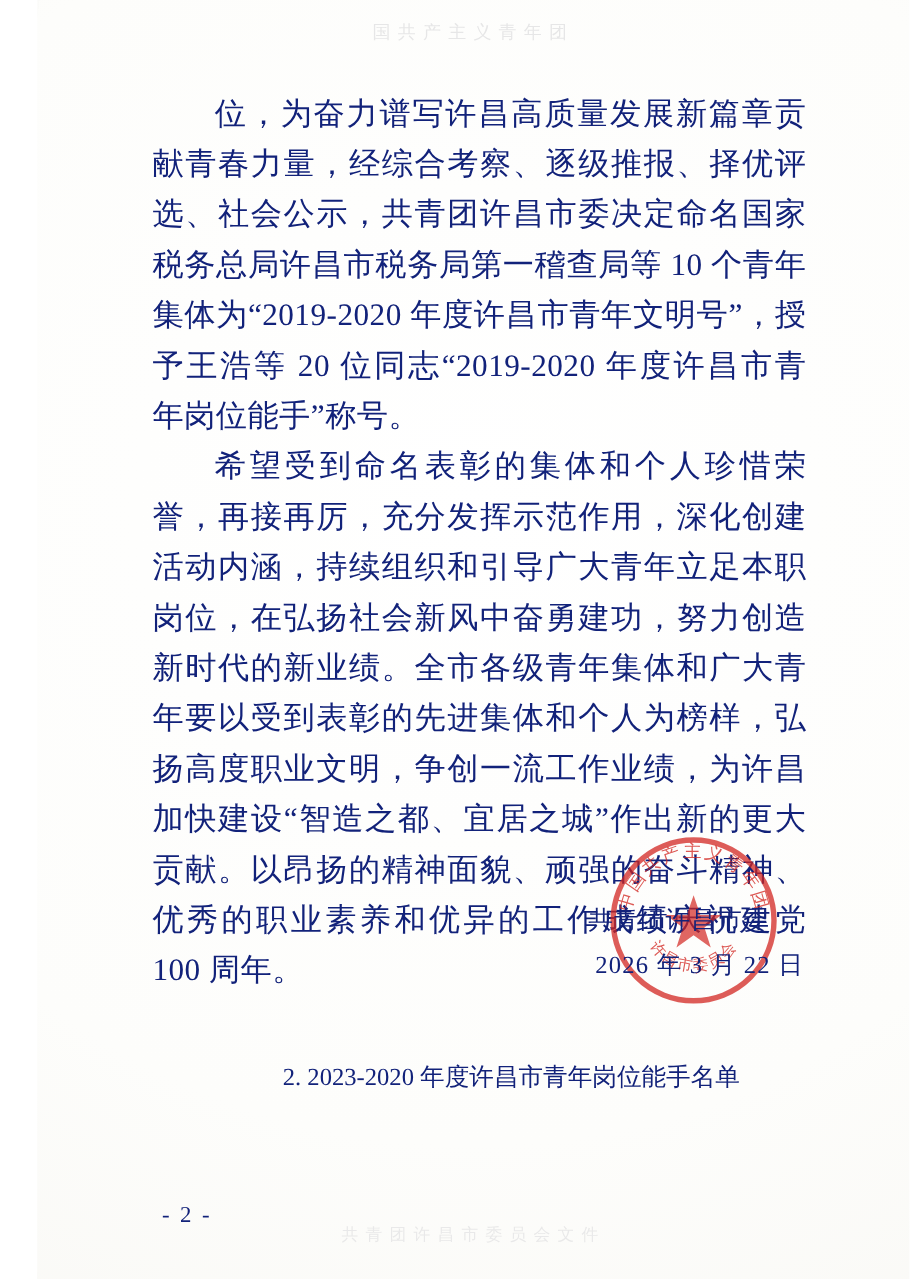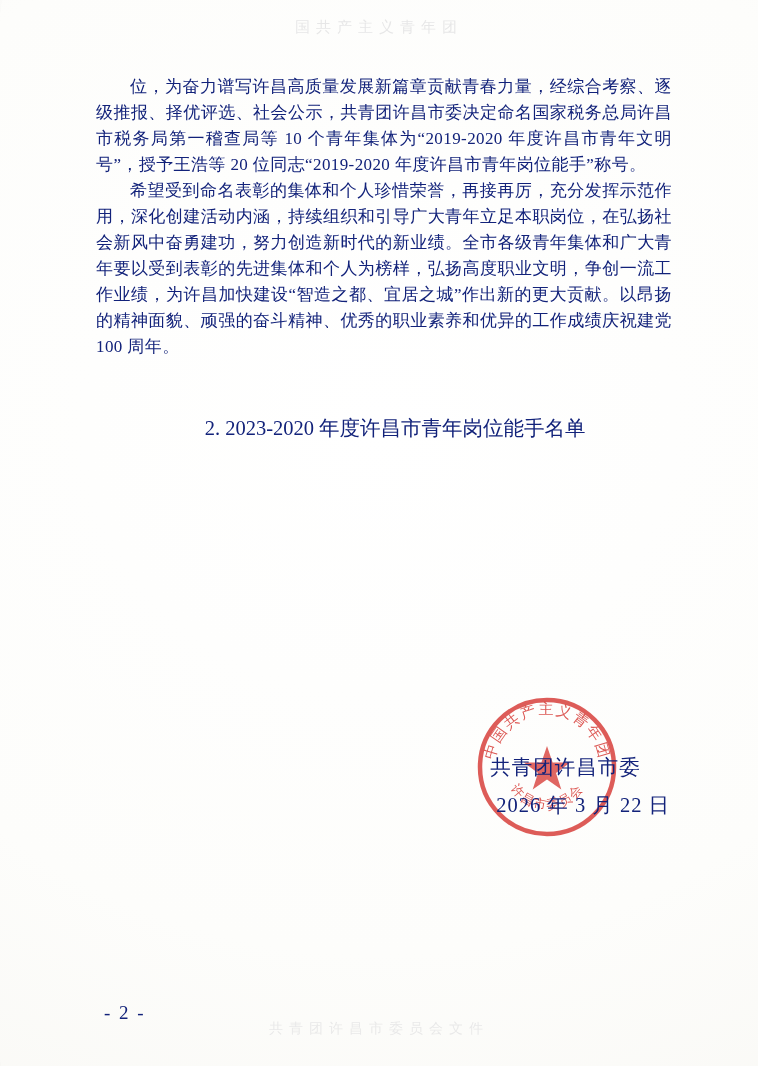--- a/index.html
+++ b/index.html
@@ -20,6 +20,7 @@
     inset: 0;
     background:
       radial-gradient(ellipse 140% 90% at 50% 40%, #ffffff 0%, #fdfdfb 55%, #f7f6f2 100%);
+    margin-left: 31px;
   }
 
   

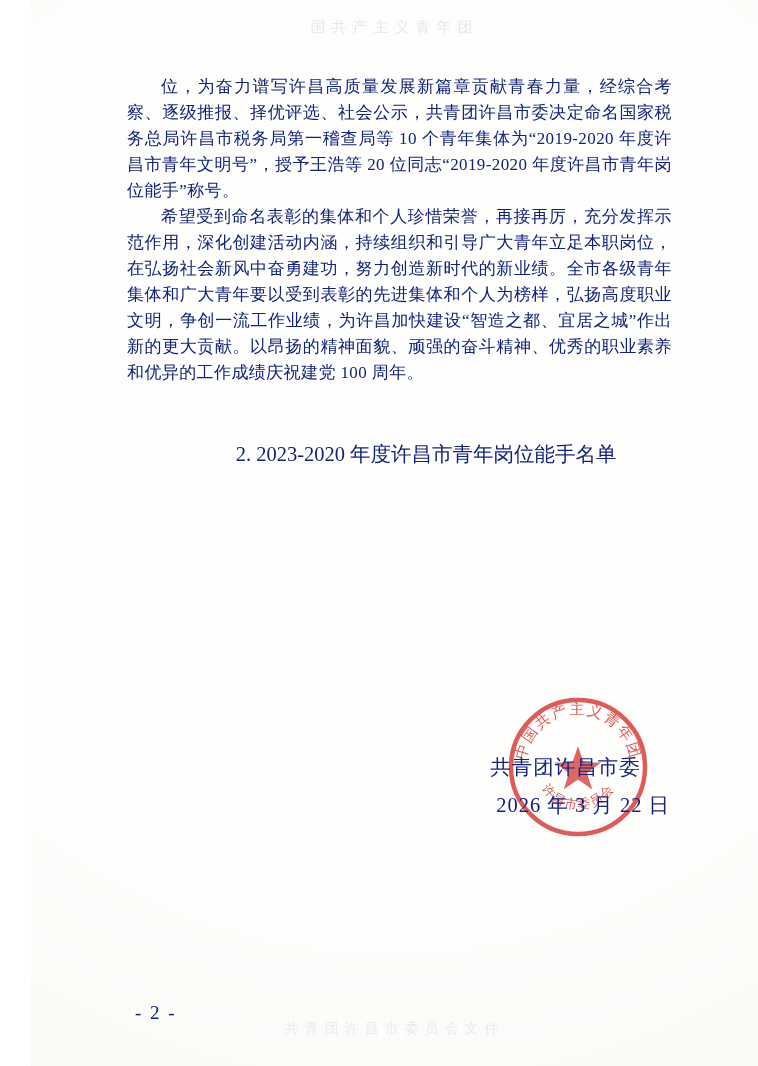--- a/index.html
+++ b/index.html
@@ -49,8 +49,8 @@
   p.para {
     margin: 0 0 0 0;
     color: #12227a;
-    font-size: 17px;
-    line-height: 26px;
+    font-size: 26px;
+    line-height: 42px;
     text-align: justify;
     text-justify: inter-ideograph;
     letter-spacing: 0.4px;

